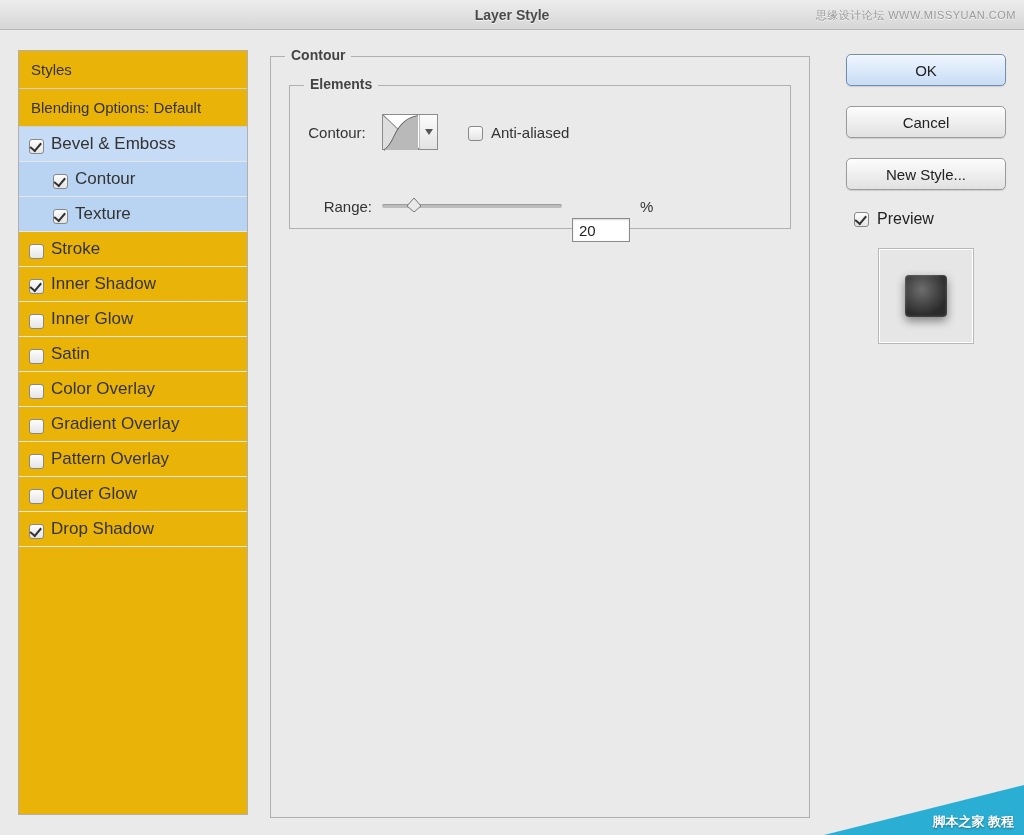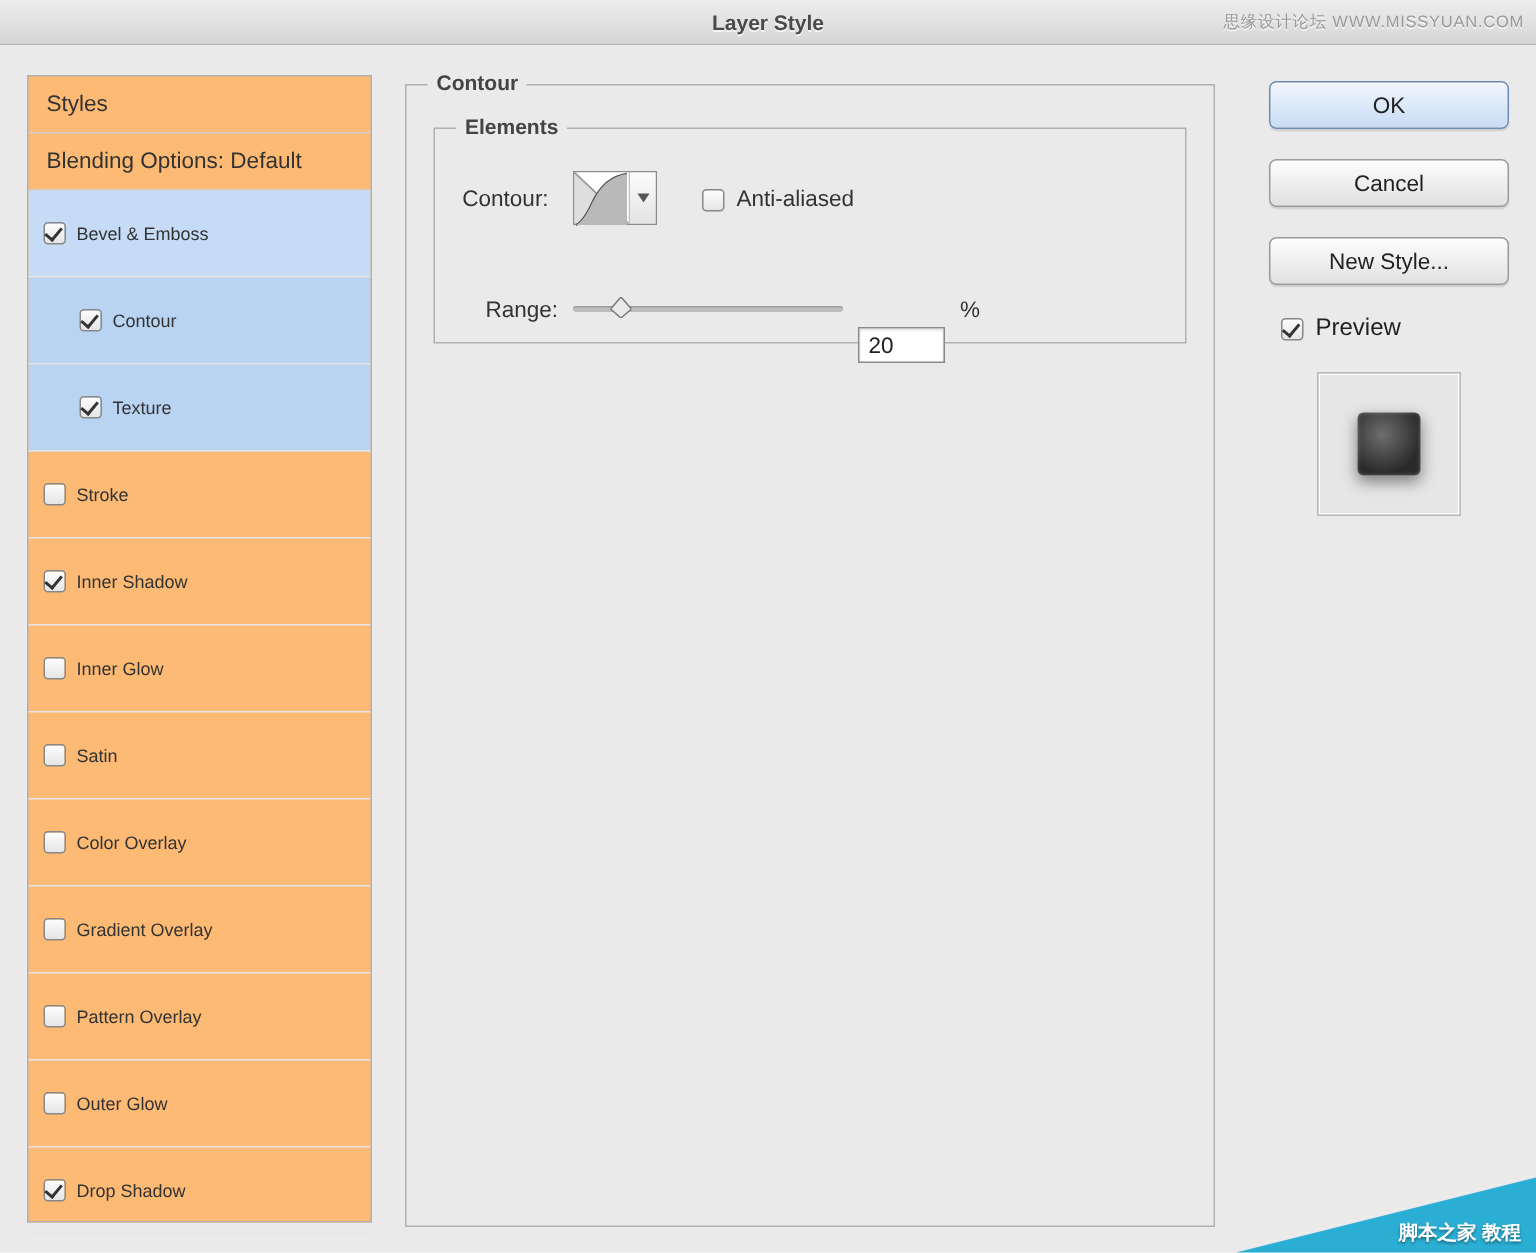--- a/index.html
+++ b/index.html
@@ -41,7 +41,7 @@
 .styles-panel {
   width: 230px;
   border: 1px solid #b0b0b0;
-  background: #fdba74;
+  background: #eab308;
   display: flex;
   flex-direction: column;
 }

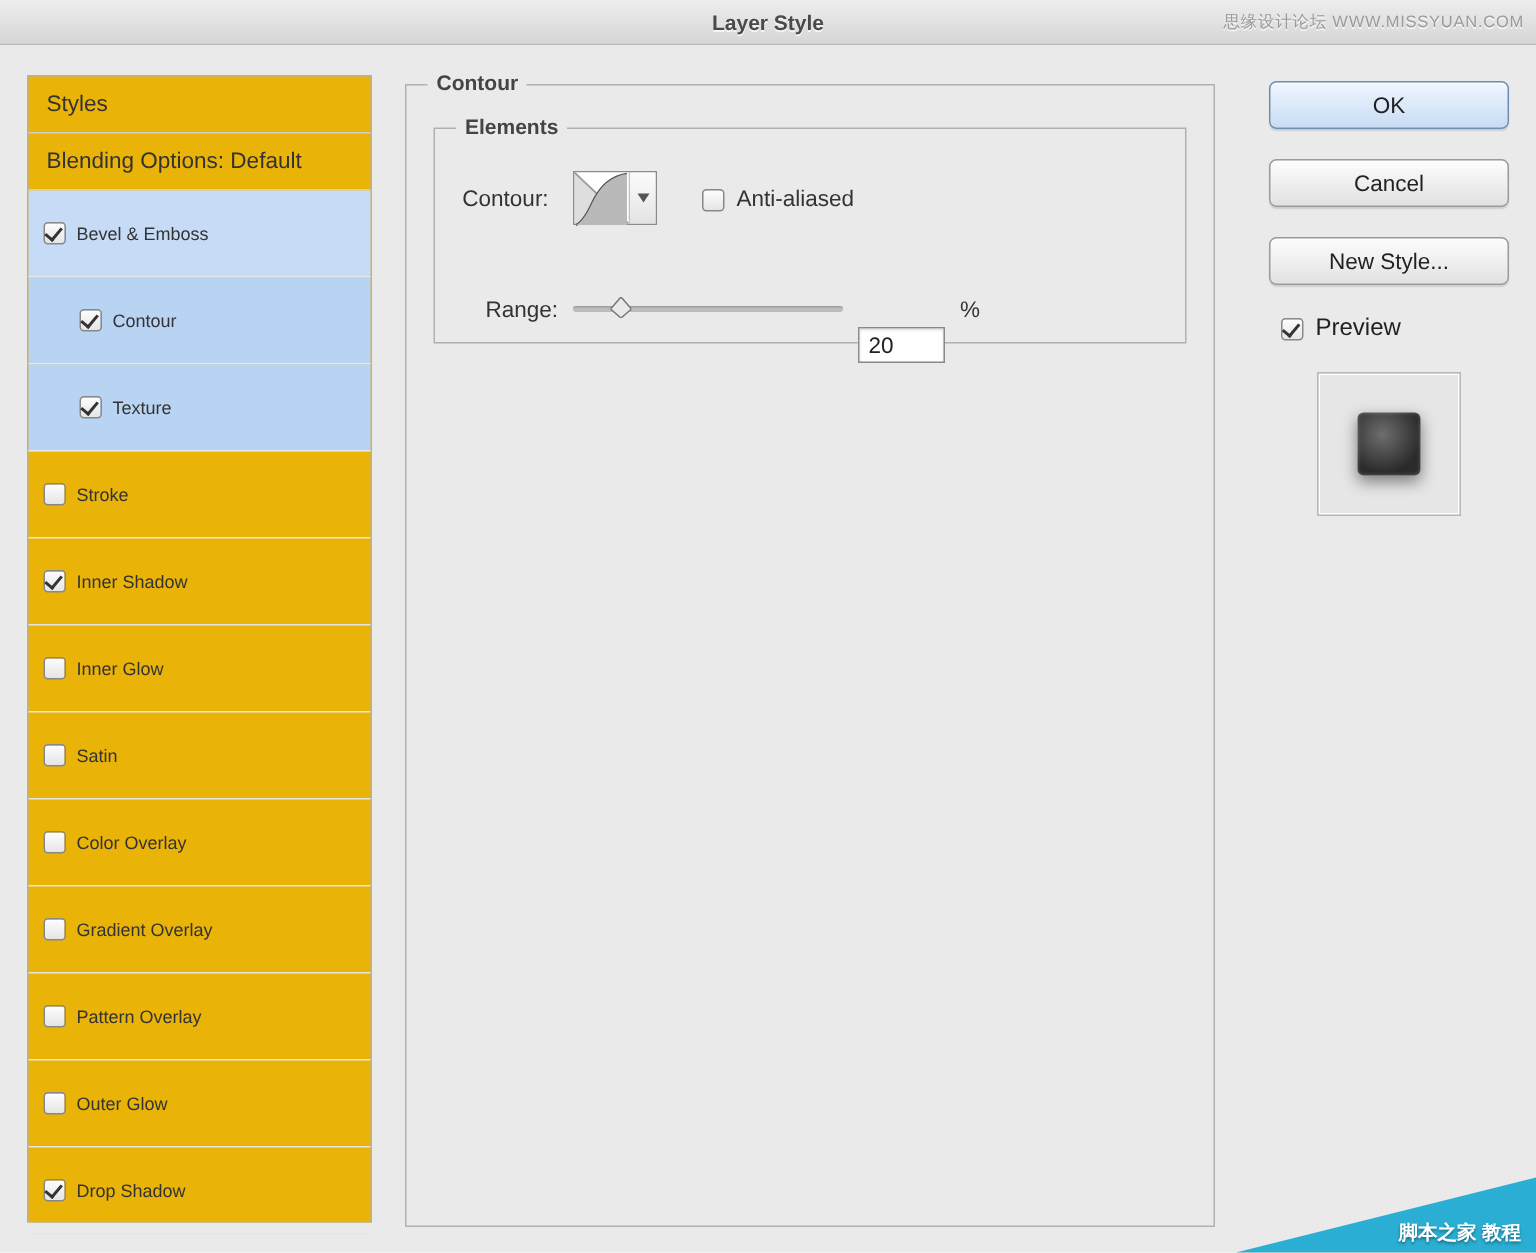--- a/index.html
+++ b/index.html
@@ -58,8 +58,8 @@
   border-bottom: 1px solid #cfcfcf;
 }
 .style-item {
-  padding: 21px 10px;
-  font-size: 12px;
+  padding: 7px 10px;
+  font-size: 17px;
   color: #333;
   border-bottom: 1px solid #e6e6e6;
   display: flex;

